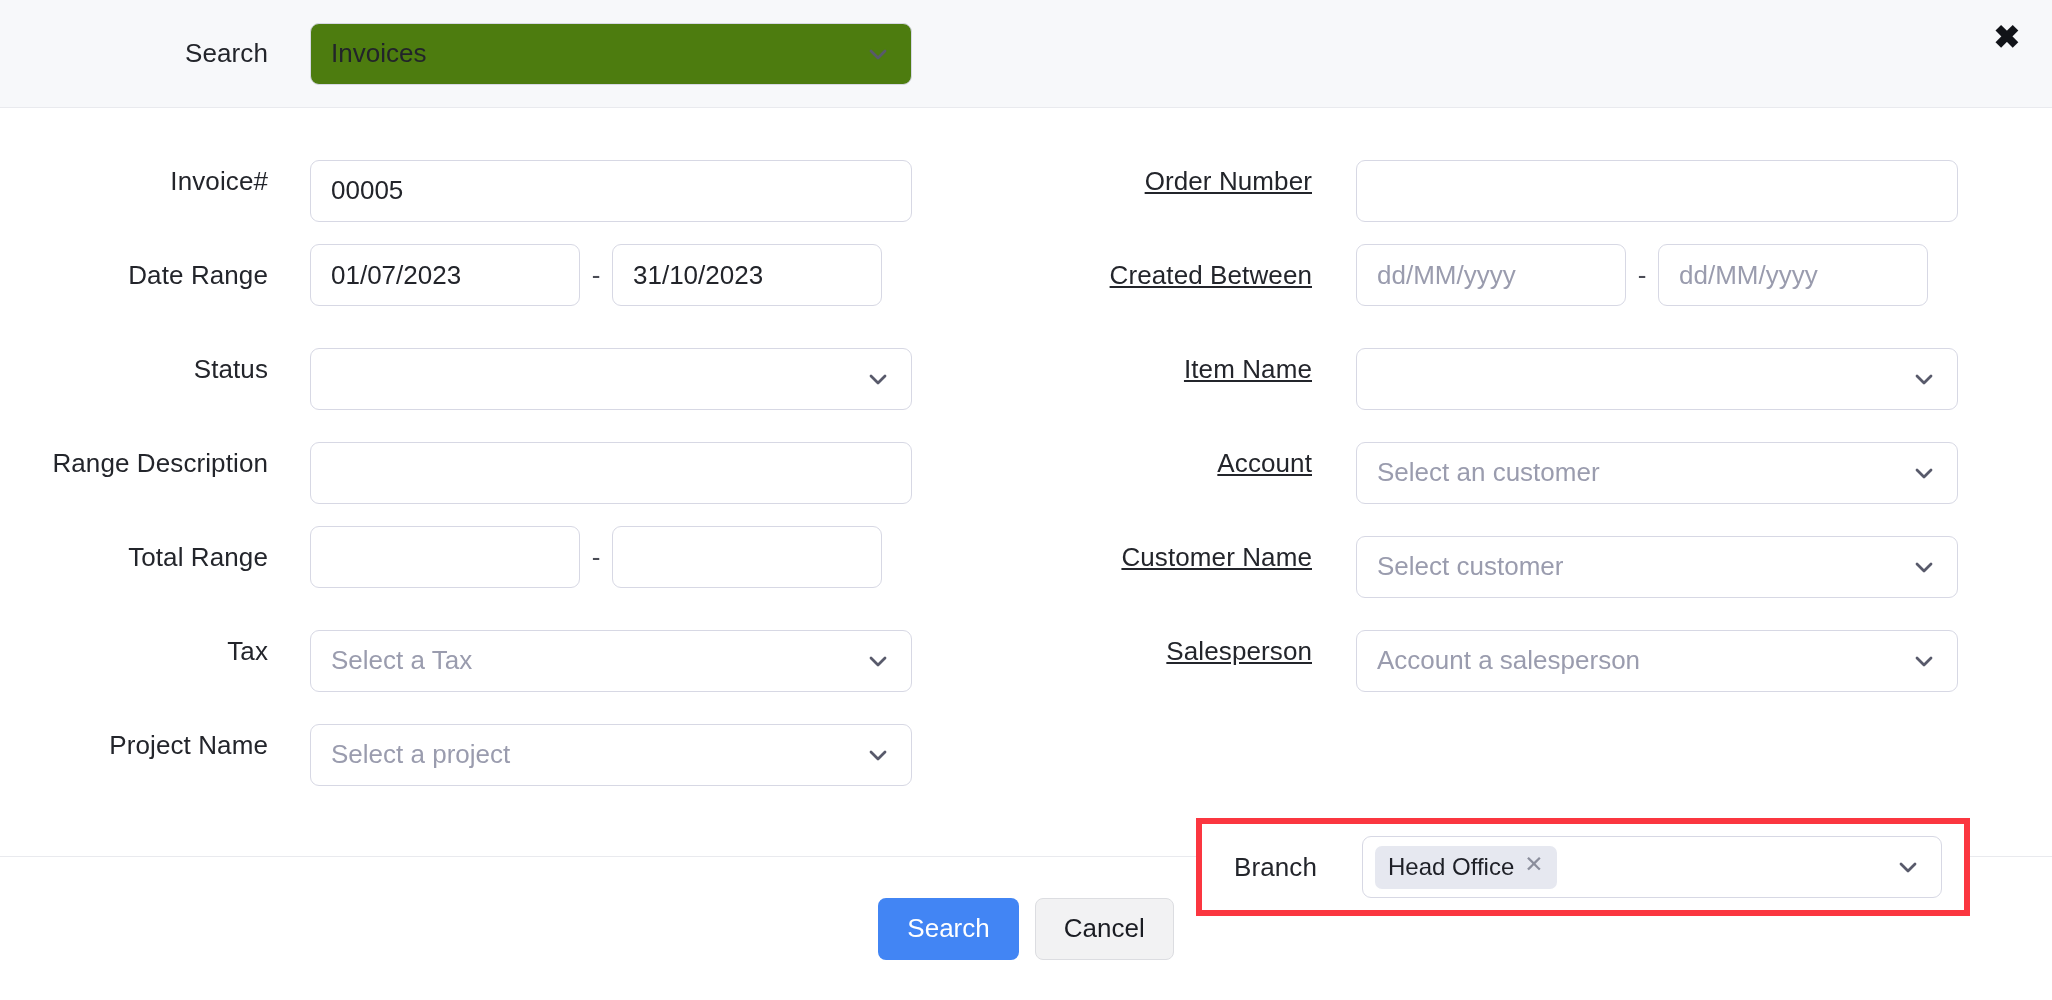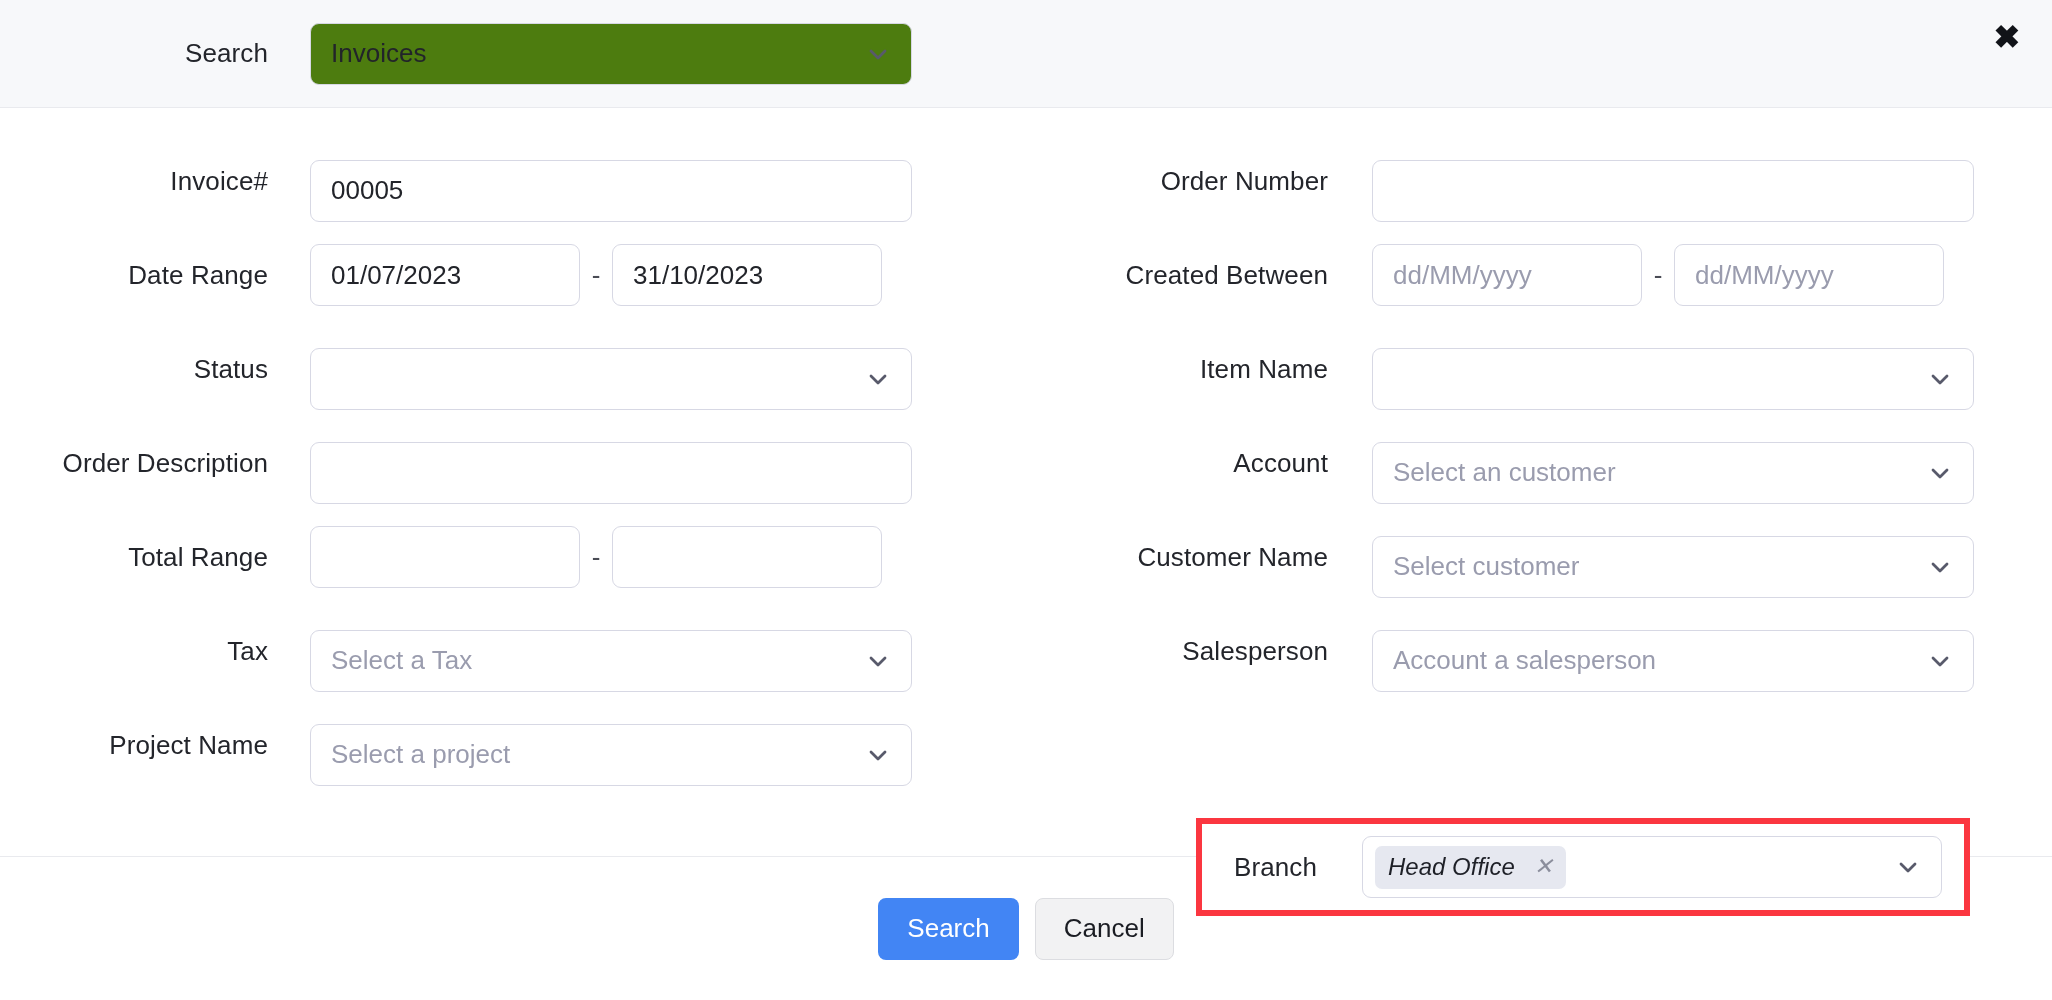--- a/index.html
+++ b/index.html
@@ -96,7 +96,7 @@
   .grid {
     display: grid;
     grid-template-columns: 1026px 1026px;
-    column-gap: 16px;
+    column-gap: 0;
   }
 
   .field-row {

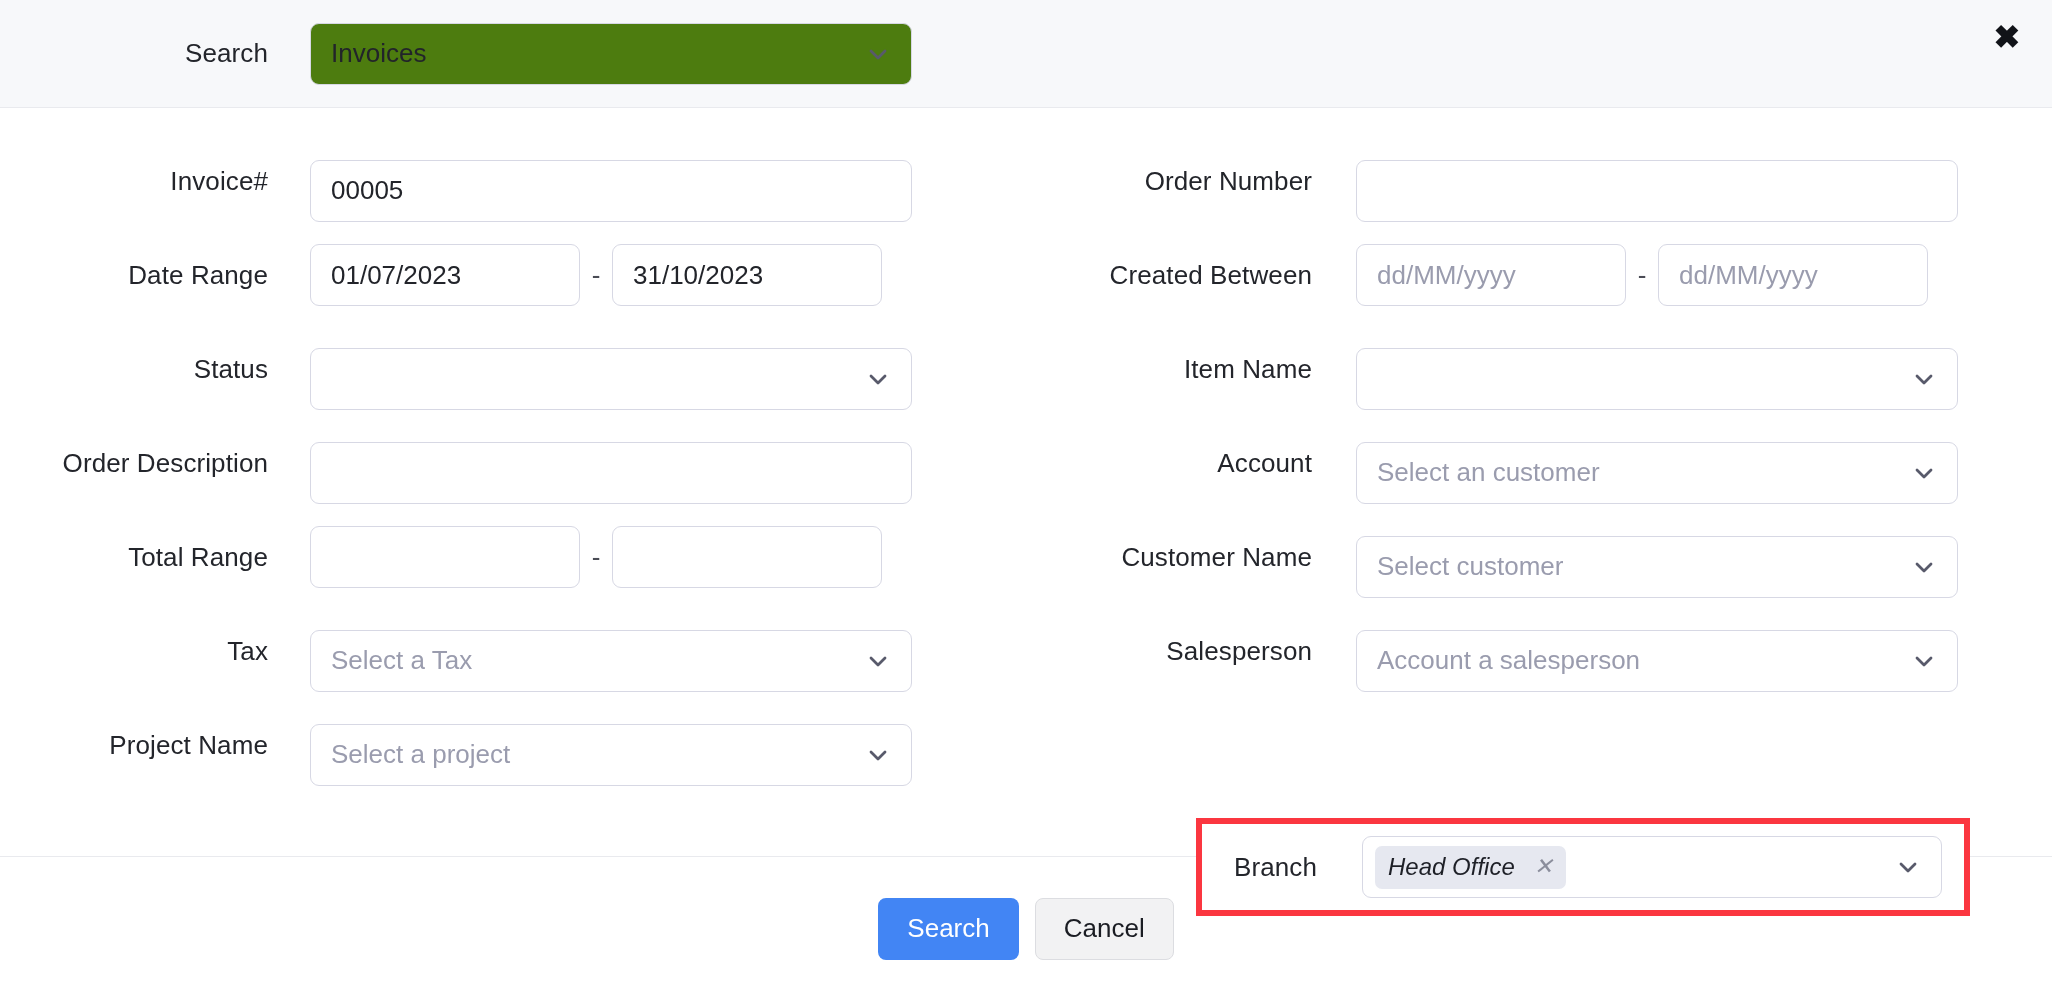--- a/index.html
+++ b/index.html
@@ -142,7 +142,7 @@
   }
 
   
-  .col-right .field-label { width: 330px; padding-right: 44px; }
+  .col-right .field-label { width: 330px; padding-right: 44px; text-decoration: underline; }
   .col-right .inp.w-full  { width: 602px; }
   .col-right .inp.w-half  { width: 270px; }
 

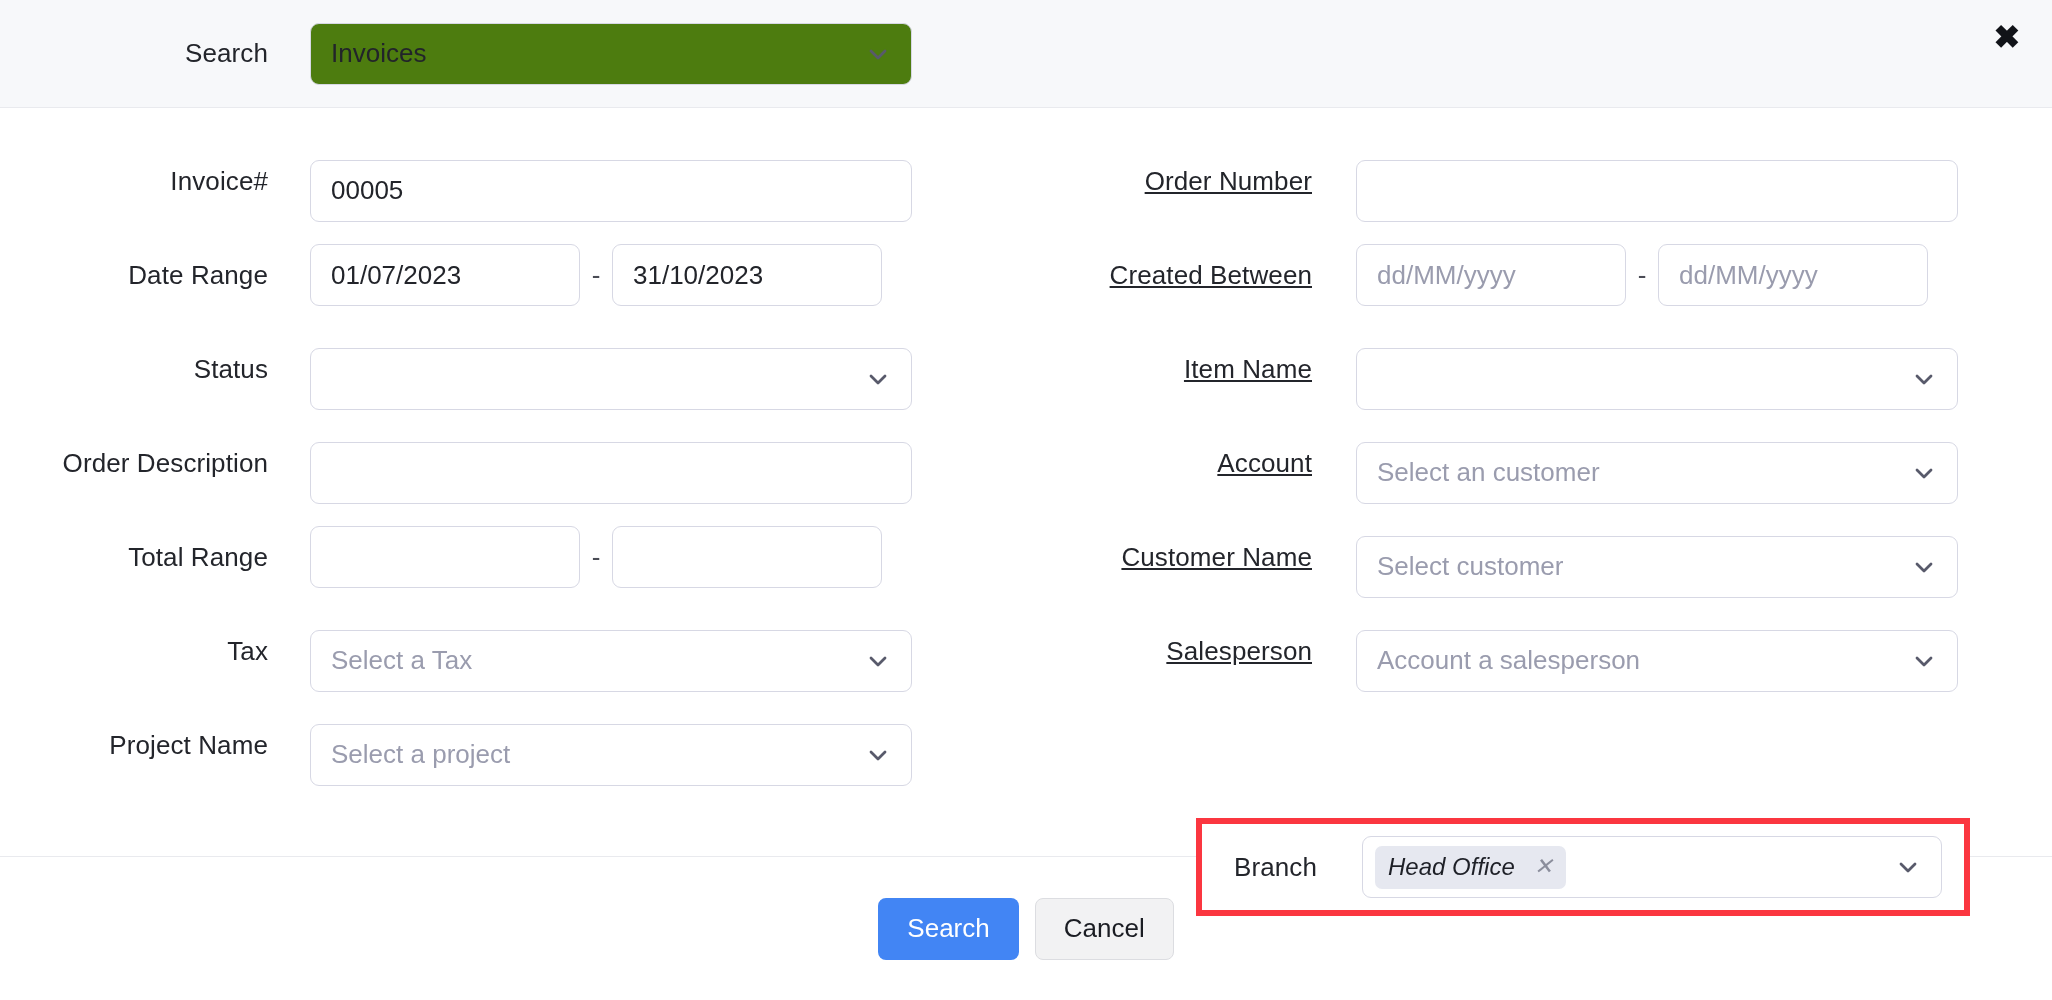--- a/index.html
+++ b/index.html
@@ -287,7 +287,7 @@
         </div>
 
         <div class="field-row">
-          <div class="field-label">Order Description</div>
+          <div class="field-label">Range Description</div>
           <div class="field-control">
             <div class="inp w-full">
               <span></span>

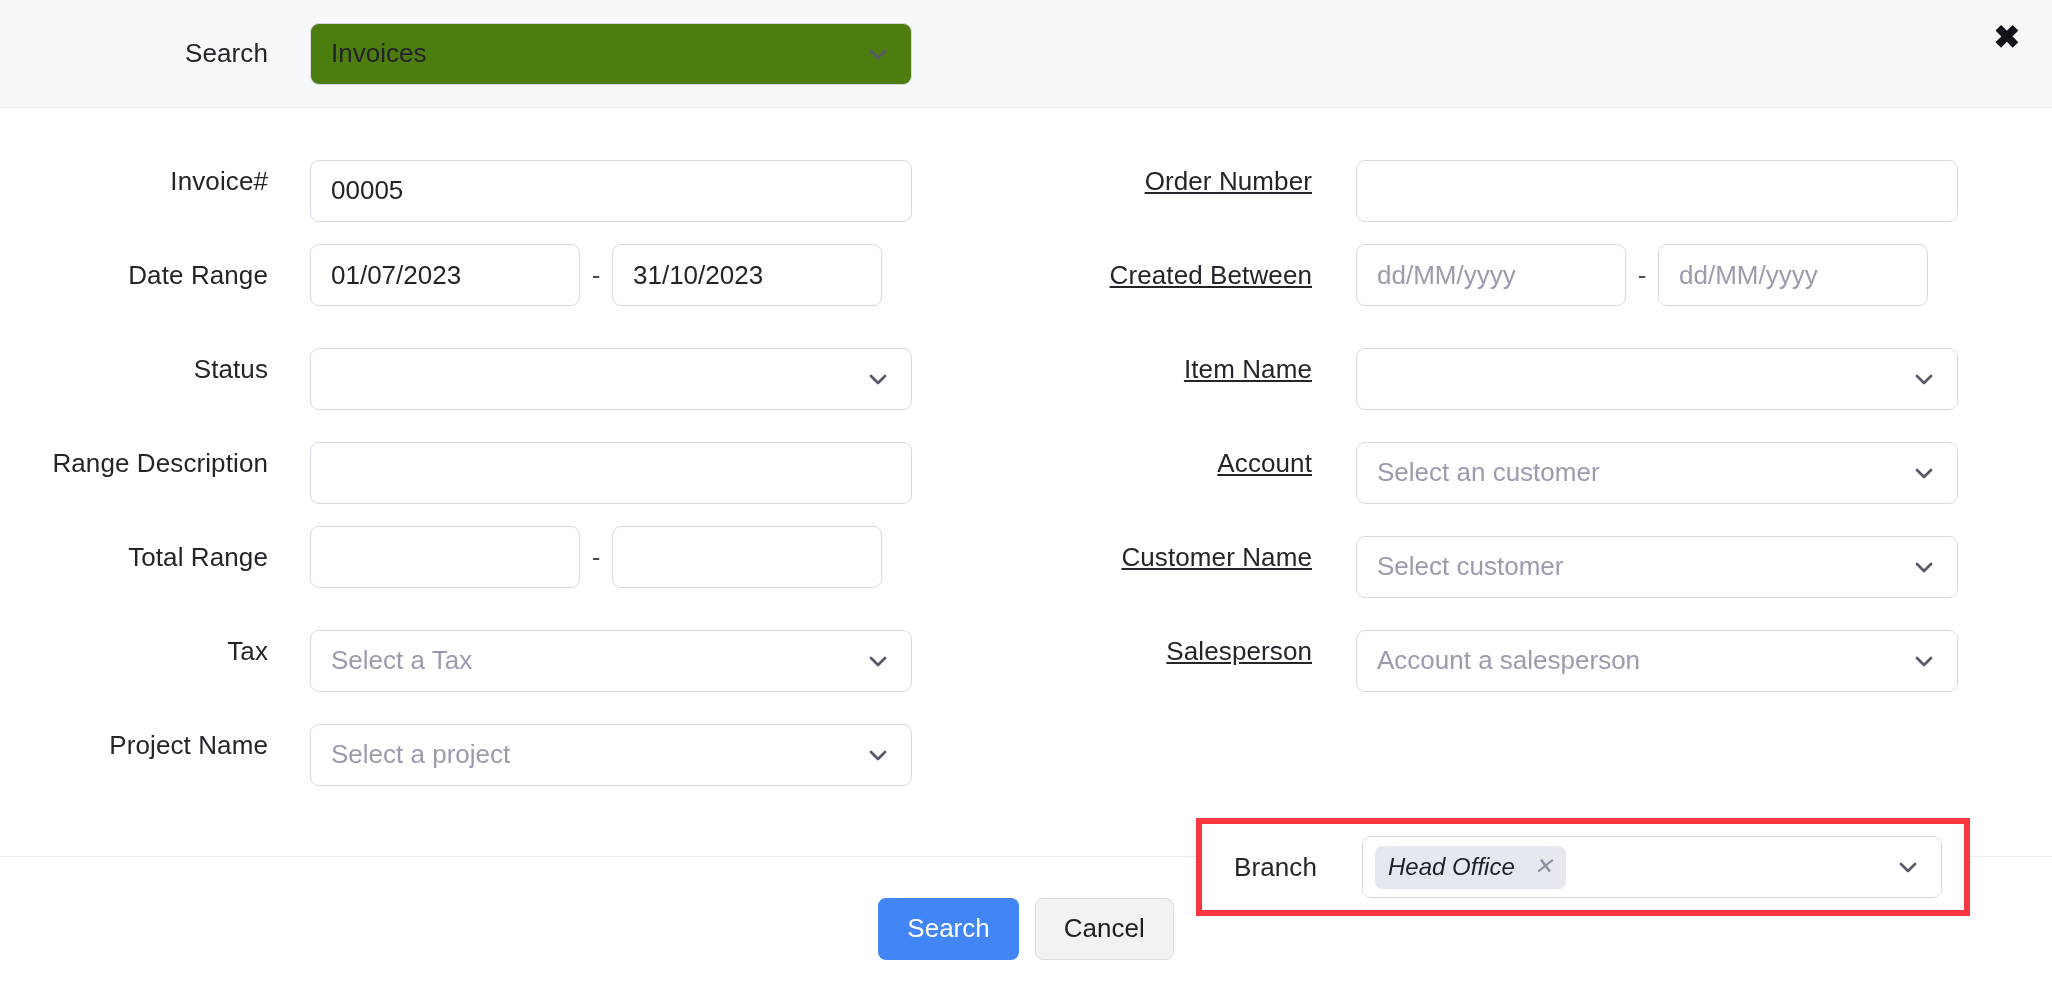--- a/index.html
+++ b/index.html
@@ -178,14 +178,13 @@
   }
   .tag {
     display: inline-flex;
-    align-items: center;
-    gap: 19px;
+    align-items: flex-start;
+    gap: 10px;
     background: #e6e8f0;
     border-radius: 7px;
     padding: 7px 13px 8px 13px;
     font-size: 24px;
     color: #1e2027;
-    font-style: italic;
   }
   .tag .tag-x {
     font-size: 23px;

